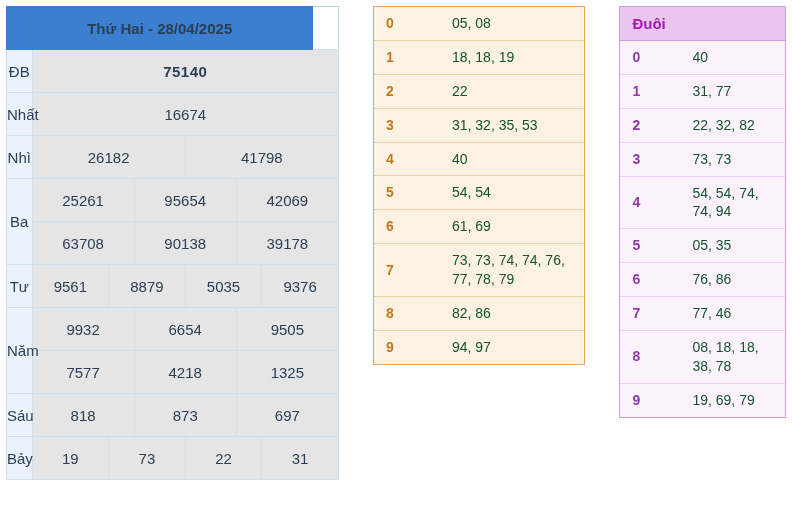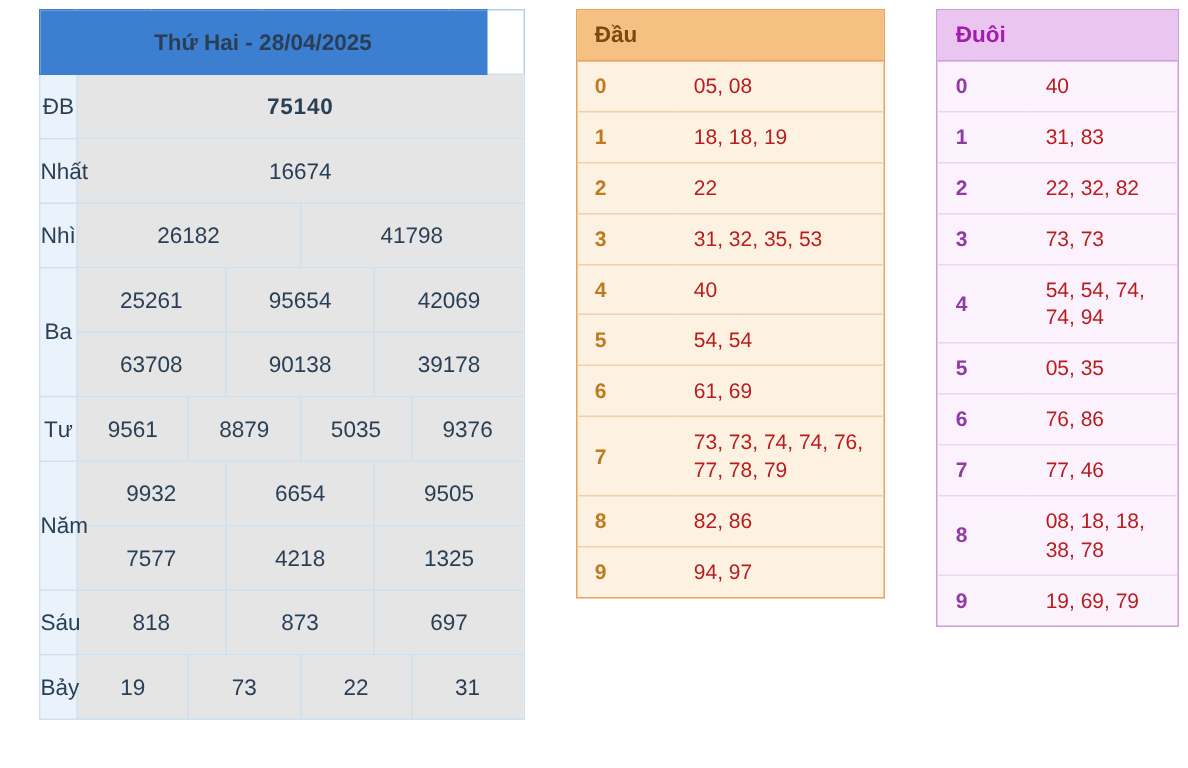--- a/index.html
+++ b/index.html
@@ -18,7 +18,6 @@
     display: flex;
     align-items: flex-start;
     gap: 16px;
-    padding-left: 20px;
   }
 
   

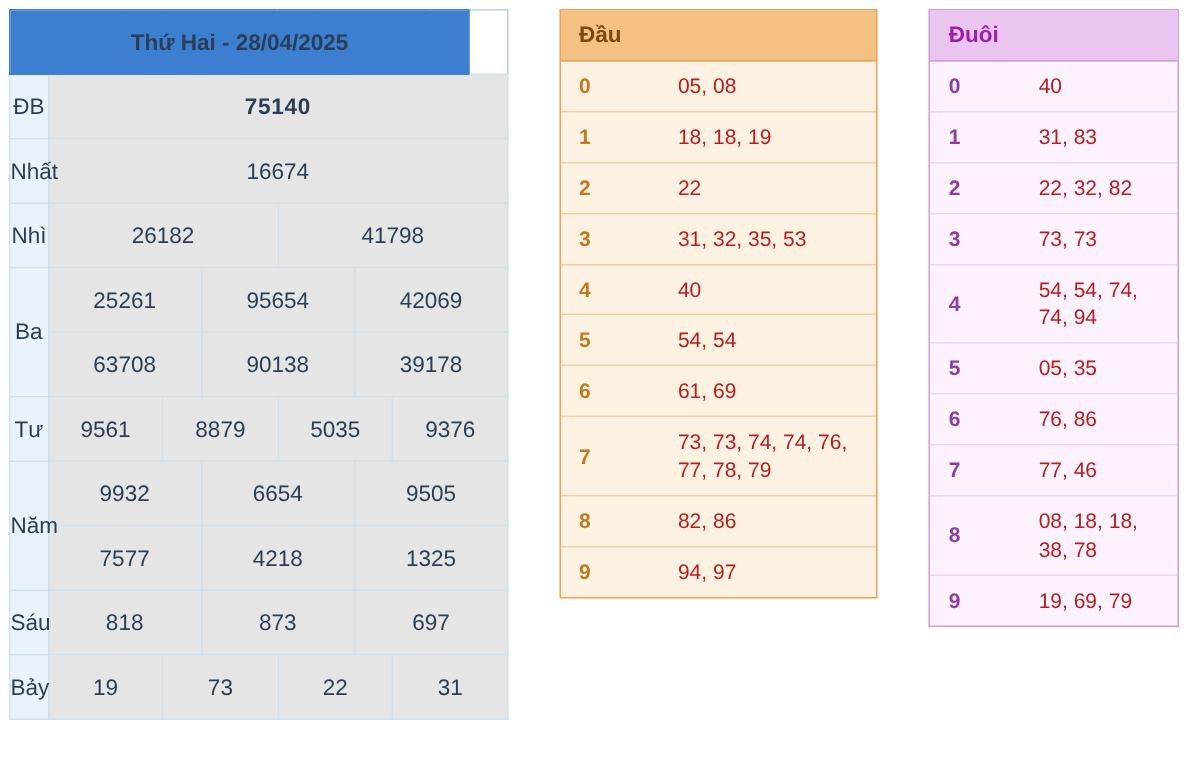--- a/index.html
+++ b/index.html
@@ -214,7 +214,6 @@
   </div>
 
   <div class="dau-wrap">
-    <div class="dau-head">Đầu</div>
     <table class="kv">
       <tbody>
         <tr>

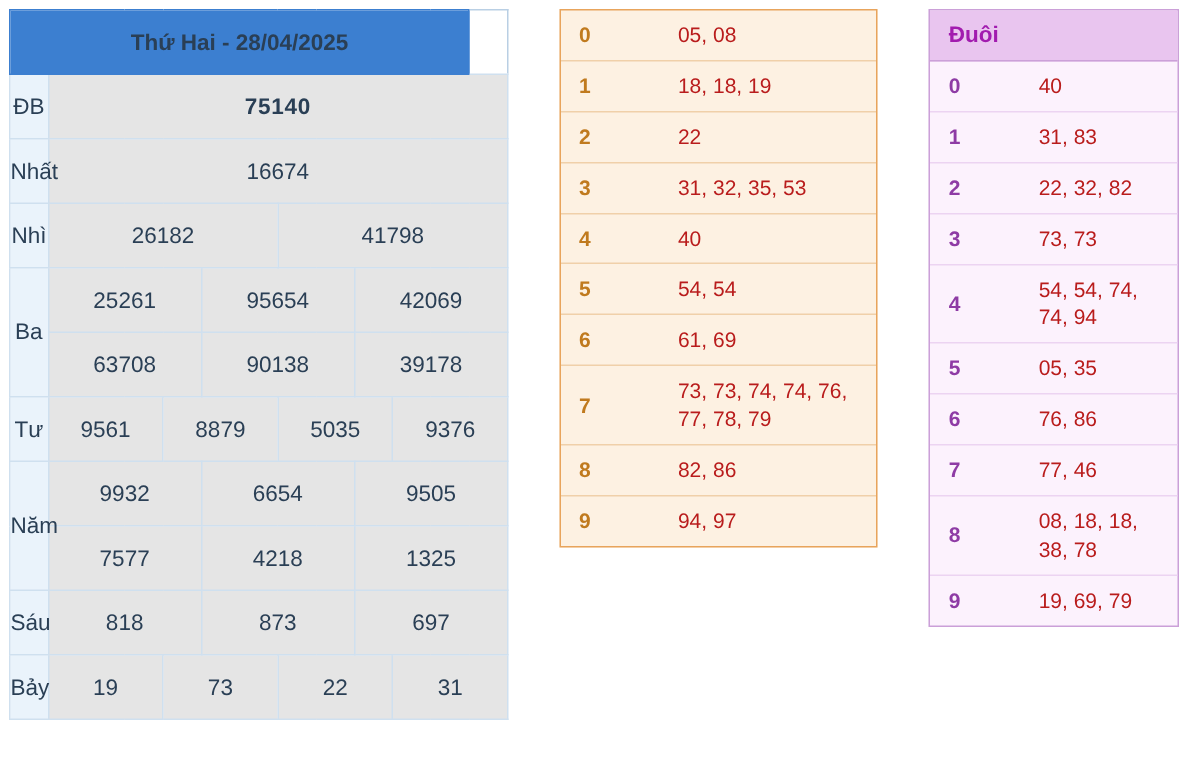--- a/index.html
+++ b/index.html
@@ -104,7 +104,7 @@
     font-weight: bold;
   }
   .v-col {
-    color: #b91c1c;
+    color: #14532d;
     margin-top: 40px;
   }
 

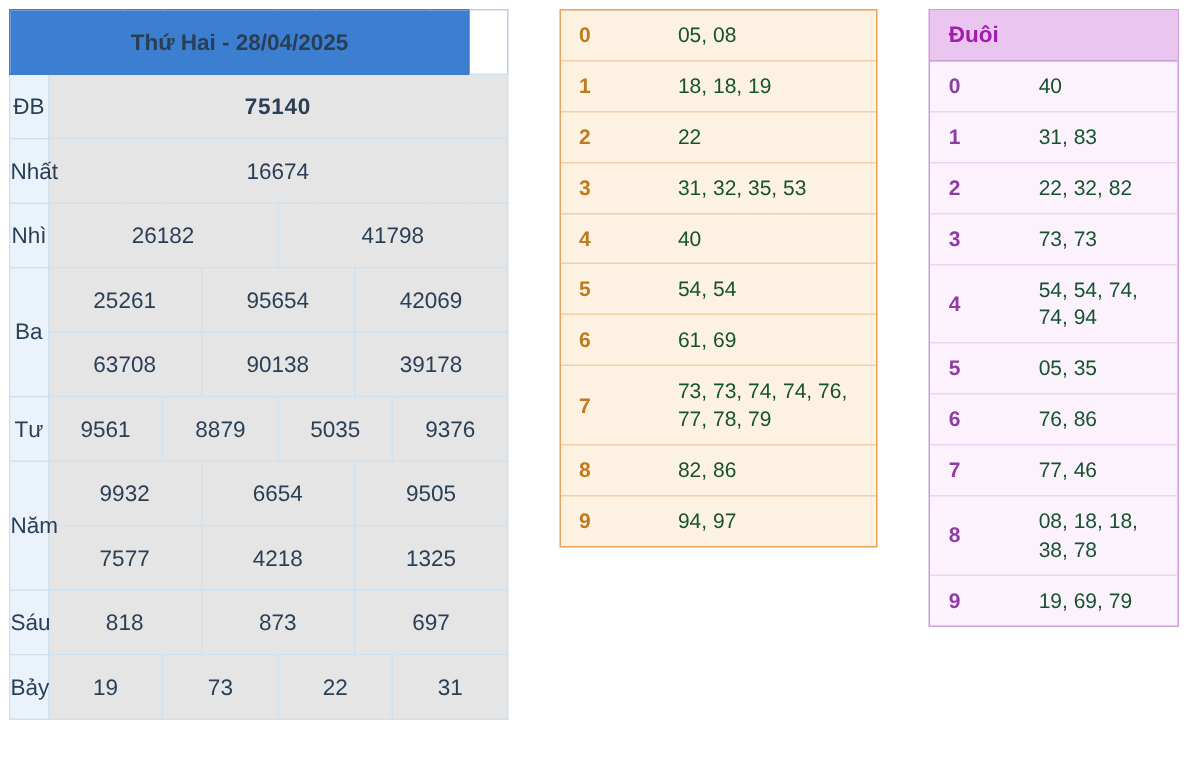--- a/index.html
+++ b/index.html
@@ -270,7 +270,7 @@
         </tr>
         <tr>
           <td class="k-col">1</td>
-          <td class="v-col">31, 83</td>
+          <td class="v-col">31, 77</td>
         </tr>
         <tr>
           <td class="k-col">2</td>

